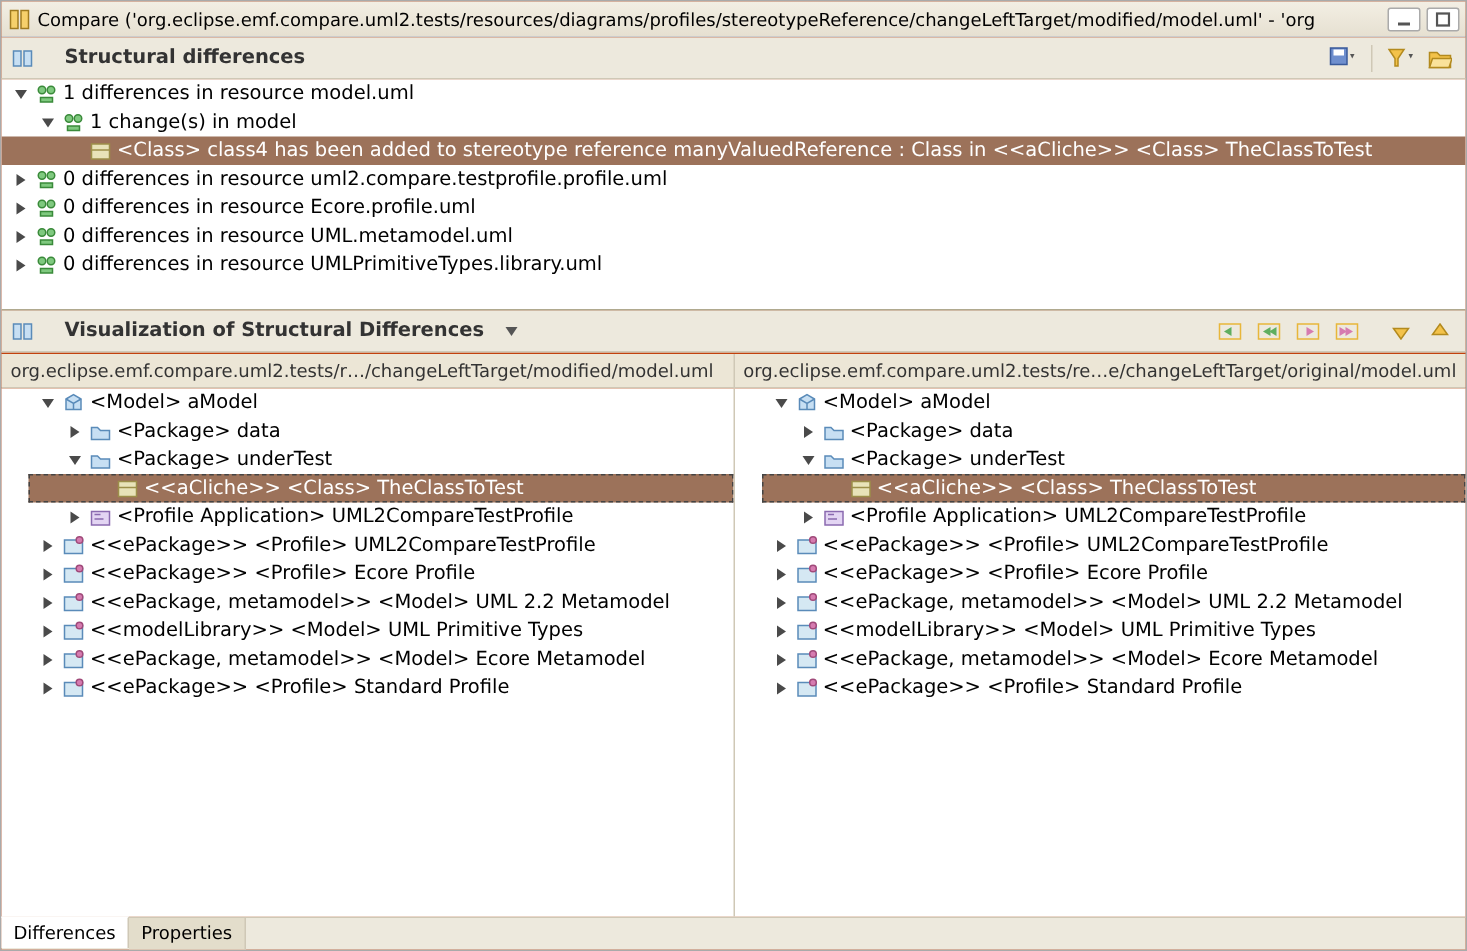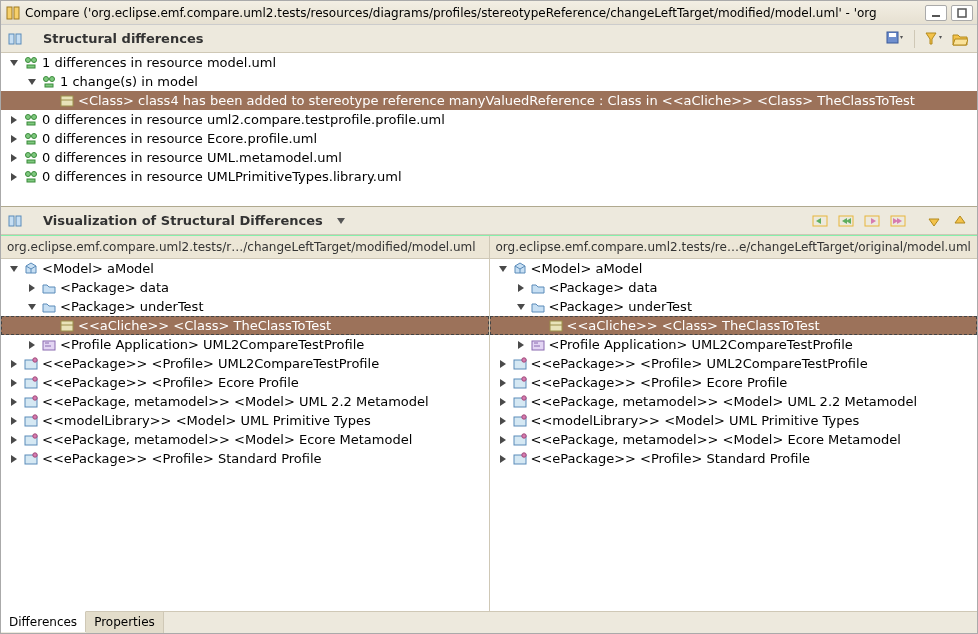--- a/index.html
+++ b/index.html
@@ -5,7 +5,7 @@
 * { box-sizing: border-box; margin: 0; padding: 0; font-family: "DejaVu Sans", "Liberation Sans", Arial, sans-serif; }
 body { width: 978px; height: 634px; background: #ede9dd; font-size: 12px; color: #000; overflow: hidden; }
 
-.window { width: 978px; height: 634px; display: flex; flex-direction: column; border: 1px solid #aaa; background: #86efac; }
+.window { width: 978px; height: 634px; display: flex; flex-direction: column; border: 1px solid #aaa; background: #c2410c; }
 
 .titlebar { height: 24px; background: linear-gradient(#f3efe4,#e6e0d1); display: flex; align-items: center; padding: 0 4px; border-bottom: 1px solid #ccc; }
 .titlebar .ticon { width: 16px; height: 16px; margin-right: 4px; display:flex;align-items:center;justify-content:center; }

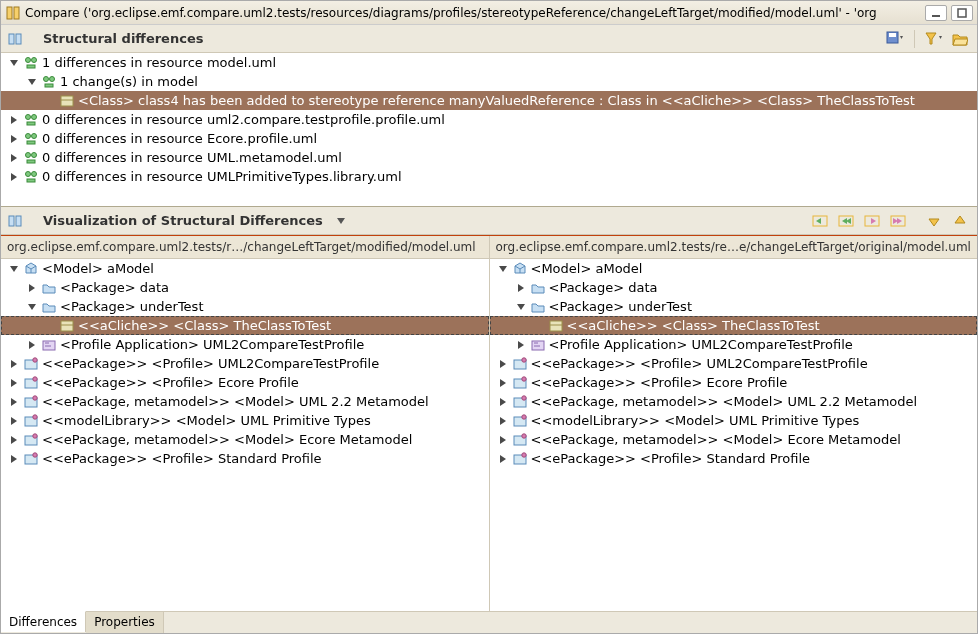--- a/index.html
+++ b/index.html
@@ -39,7 +39,7 @@
 .split-head .col:last-child { border-right:none; }
 
 .split-body { flex:1; display:flex; min-height:0; background:#fff; position:relative; }
-.split-body .col { flex:1; overflow:auto; border-right:1px solid #cfc8b6; position:relative; }
+.split-body .col { flex:1; overflow:auto; border-right:1px solid #cfc8b6; position:relative;padding-left:18px; }
 .split-body .col:last-child { border-right:none; }
 
 .tabs { height: 22px; display:flex; background:#ede9dd; border-top:1px solid #cfc8b6; }

